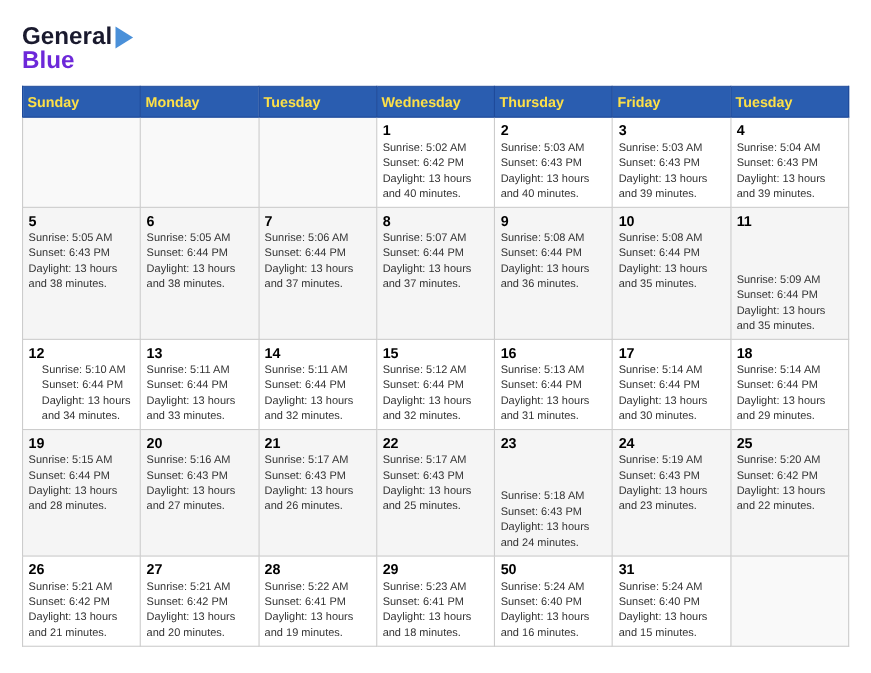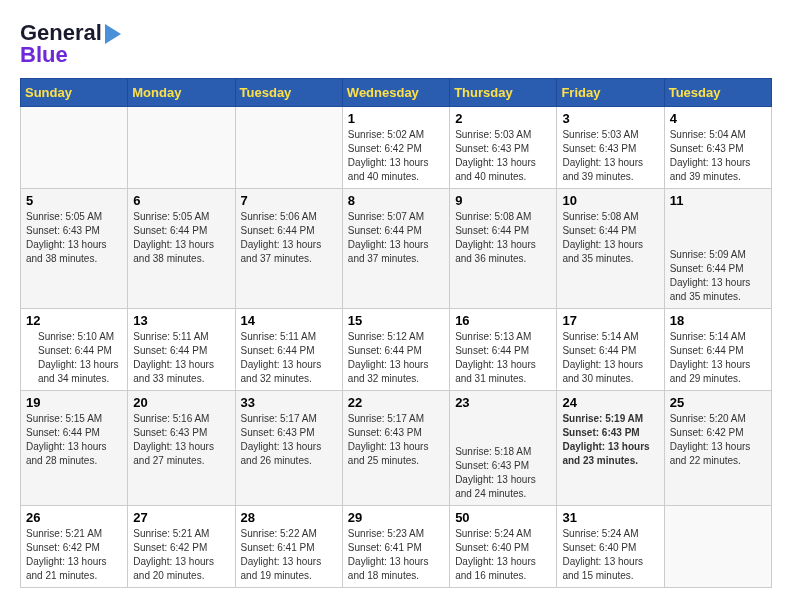--- a/index.html
+++ b/index.html
@@ -259,7 +259,7 @@
 and 27 minutes.</div>
         </td>
         <td>
-          <span class="day-number">33</span>
+          <span class="day-number">21</span>
           <div class="day-info" style="white-space: pre-line;">Sunrise: 5:17 AM
 Sunset: 6:43 PM
 Daylight: 13 hours

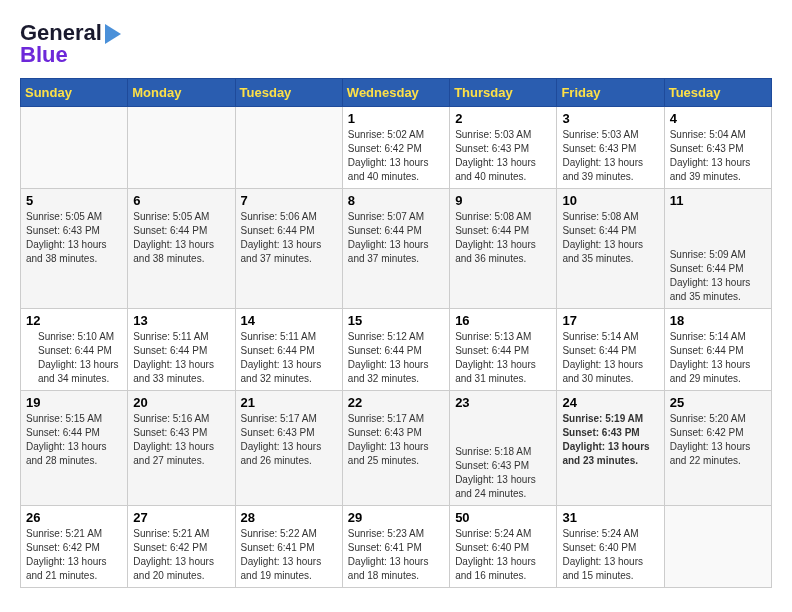--- a/index.html
+++ b/index.html
@@ -281,7 +281,7 @@
         </td>
         <td>
           <span class="day-number">24</span>
-          <div class="day-info" style="white-space: pre-line; font-weight: bold;">Sunrise: 5:19 AM
+          <div class="day-info" style="white-space: pre-line;">Sunrise: 5:19 AM
 Sunset: 6:43 PM
 Daylight: 13 hours
 and 23 minutes.</div>

